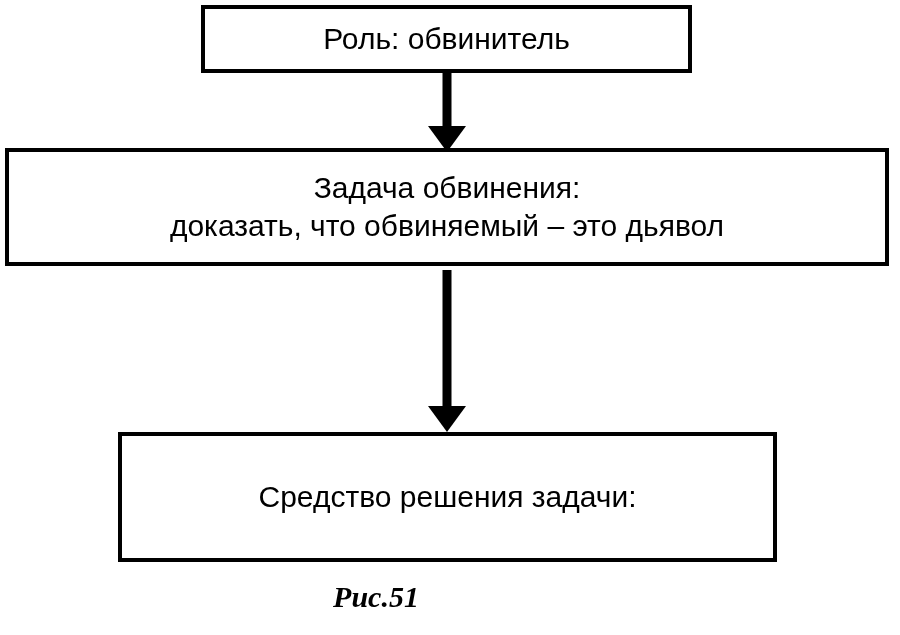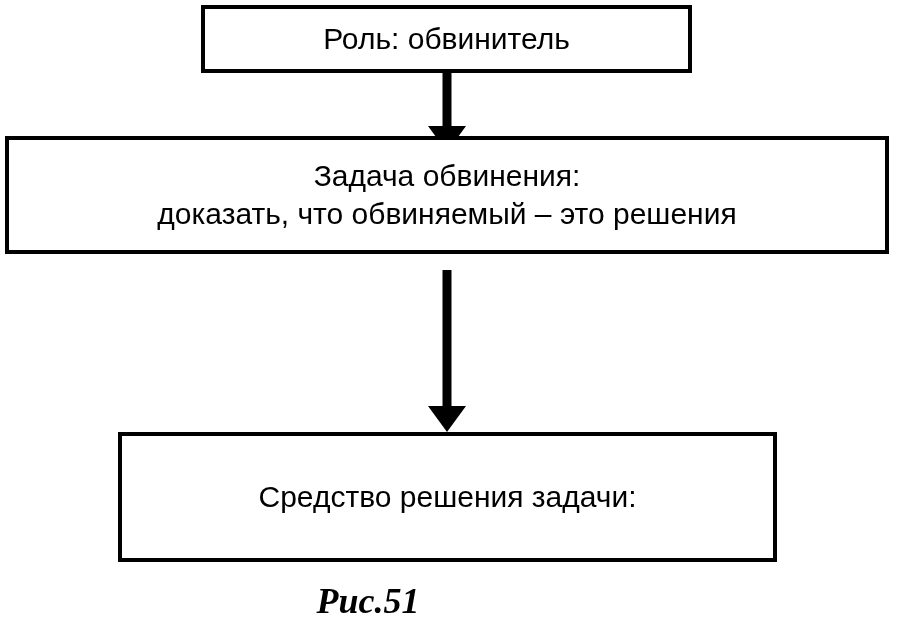--- a/index.html
+++ b/index.html
@@ -49,7 +49,7 @@
   
   #box-task {
     left: 5px;
-    top: 136px;
+    top: 148px;
     width: 884px;
     height: 118px;
     font-size: 30px;

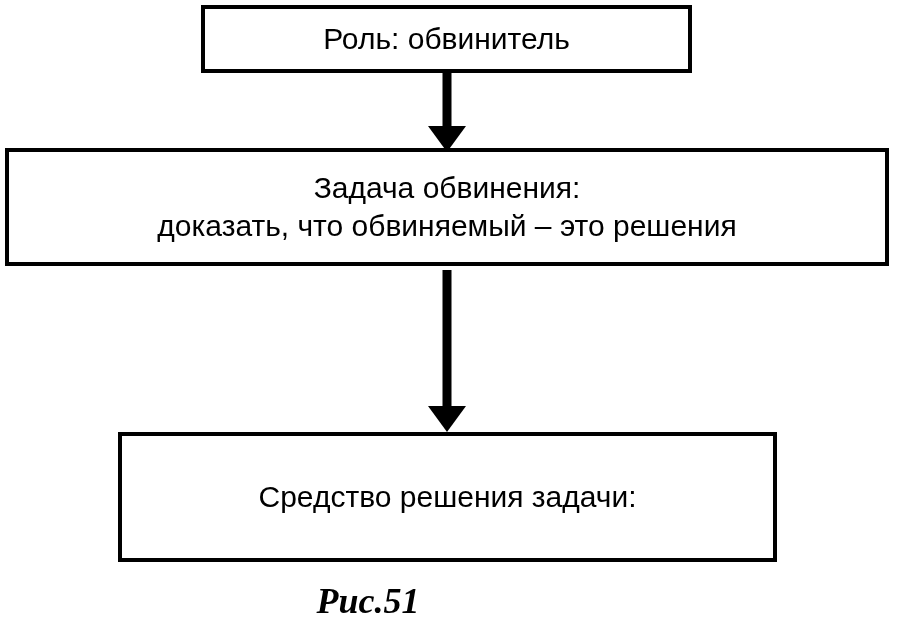--- a/index.html
+++ b/index.html
@@ -134,7 +134,7 @@
 
   <div class="box" id="box-task">
     <span class="line">Задача обвинения:</span>
-    <span class="line">доказать, что обвиняемый – это решения</span>
+    <span class="line">доказать, что обвиняемый – это дьявол</span>
   </div>
 
   <div class="arrow" id="arrow-2">

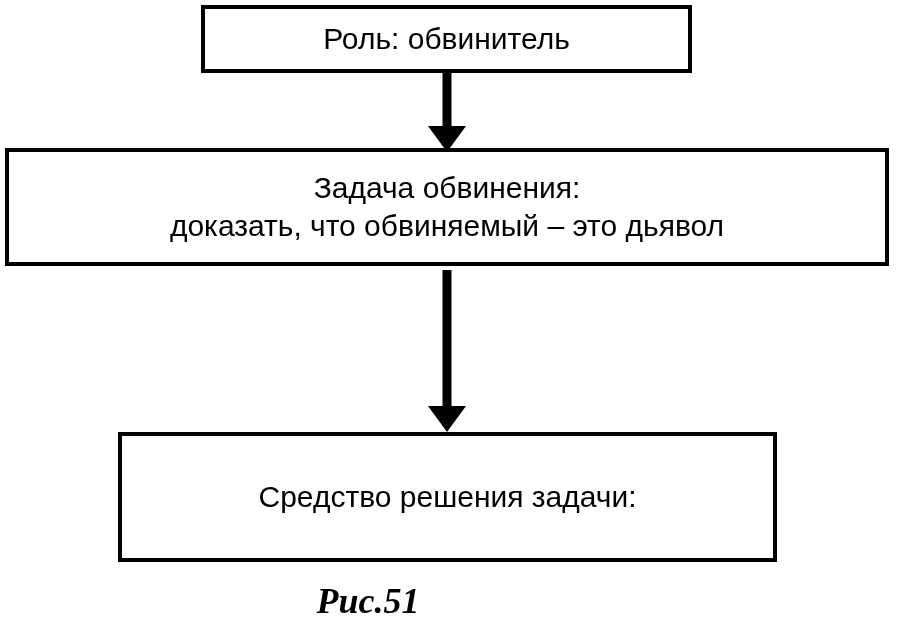--- a/index.html
+++ b/index.html
@@ -114,8 +114,9 @@
     font-family: "Liberation Serif", serif;
     font-style: italic;
     font-weight: bold;
-    font-size: 36px;
+    font-size: 30px;
     color: #000000;
+    padding-left: 8px;
   }
 </style>
 </head>

